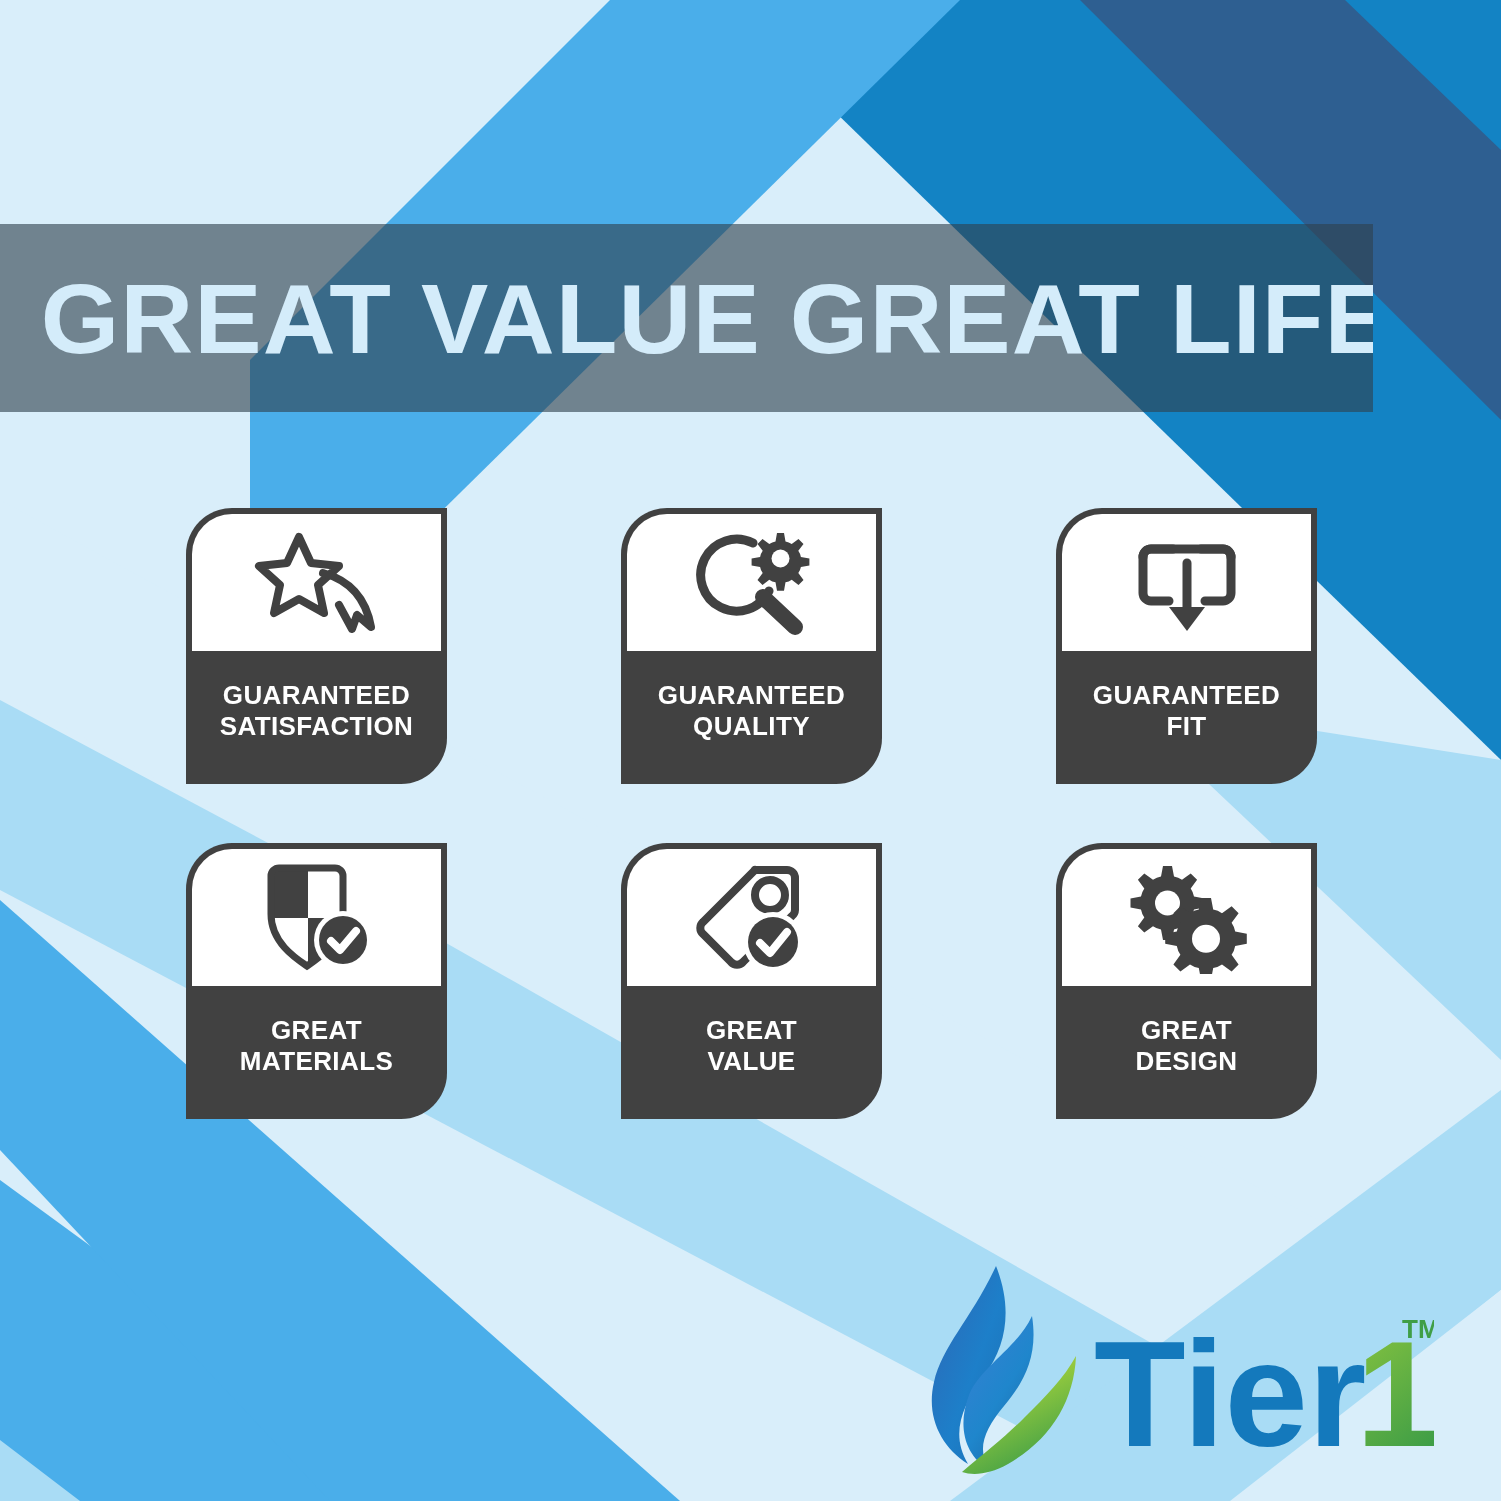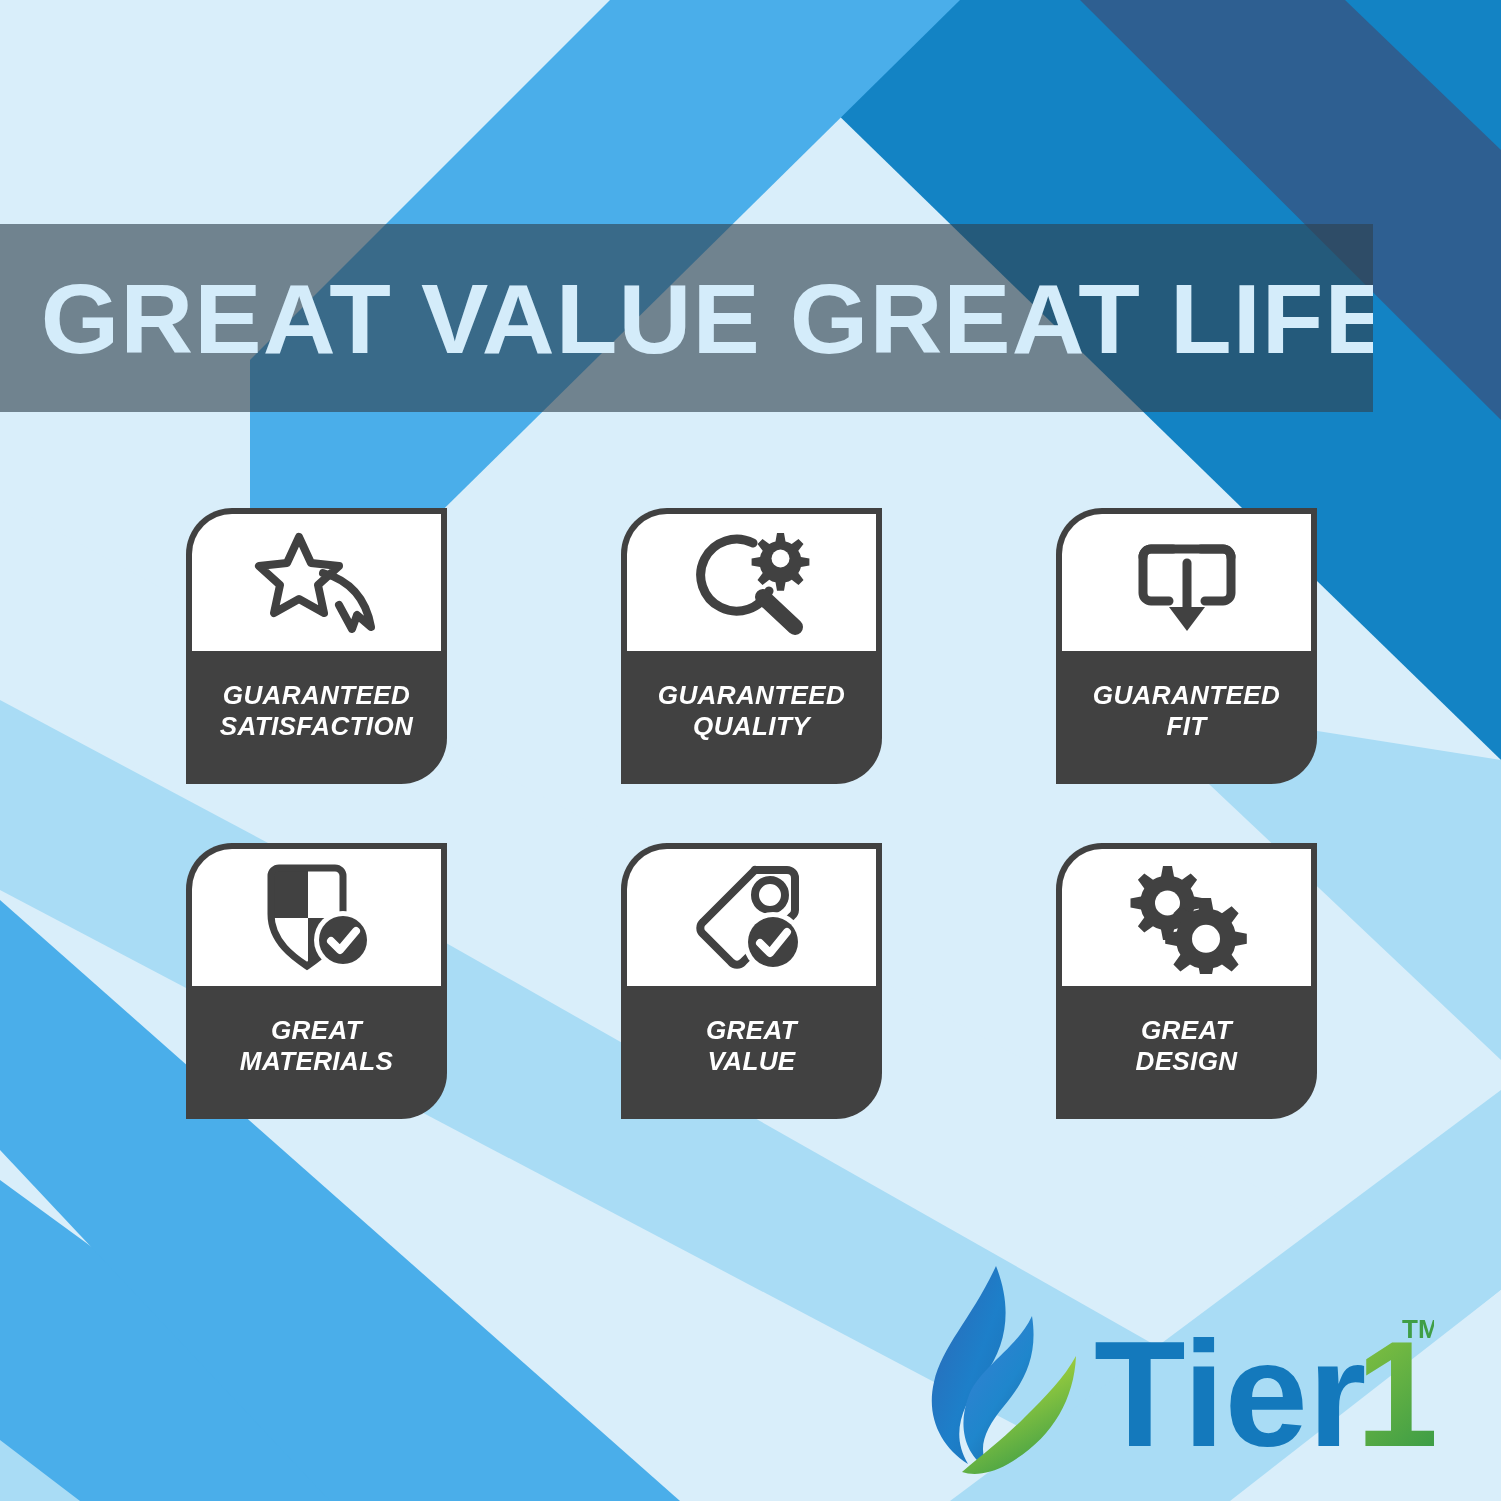--- a/index.html
+++ b/index.html
@@ -95,7 +95,6 @@
     letter-spacing: 0.4px;
     padding-bottom: 14px;
     white-space: pre-line;
-    font-style: italic;
   }
 
   

